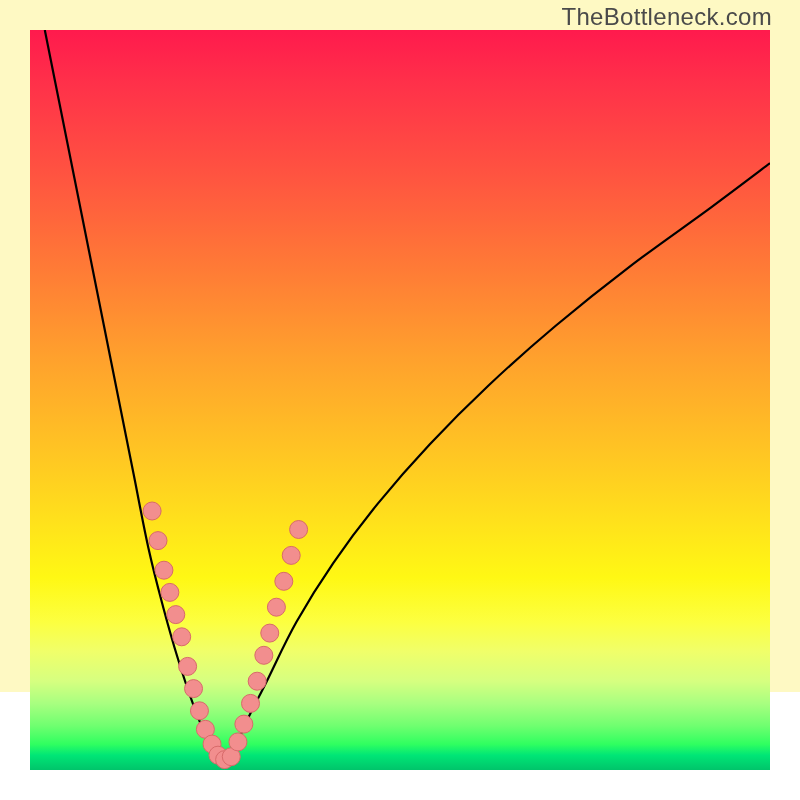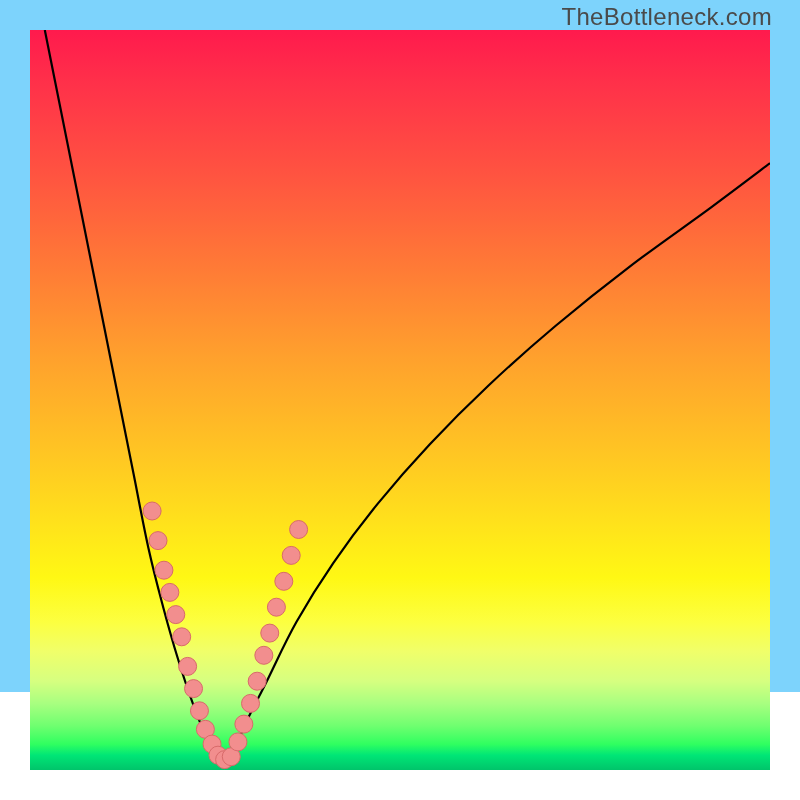--- a/index.html
+++ b/index.html
@@ -14,7 +14,7 @@
     position: relative;
     width: 800px;
     height: 692px;
-    background: #7dd3fc;
+    background: #fef9c3;
   }
   .plot-area {
     position: absolute;

